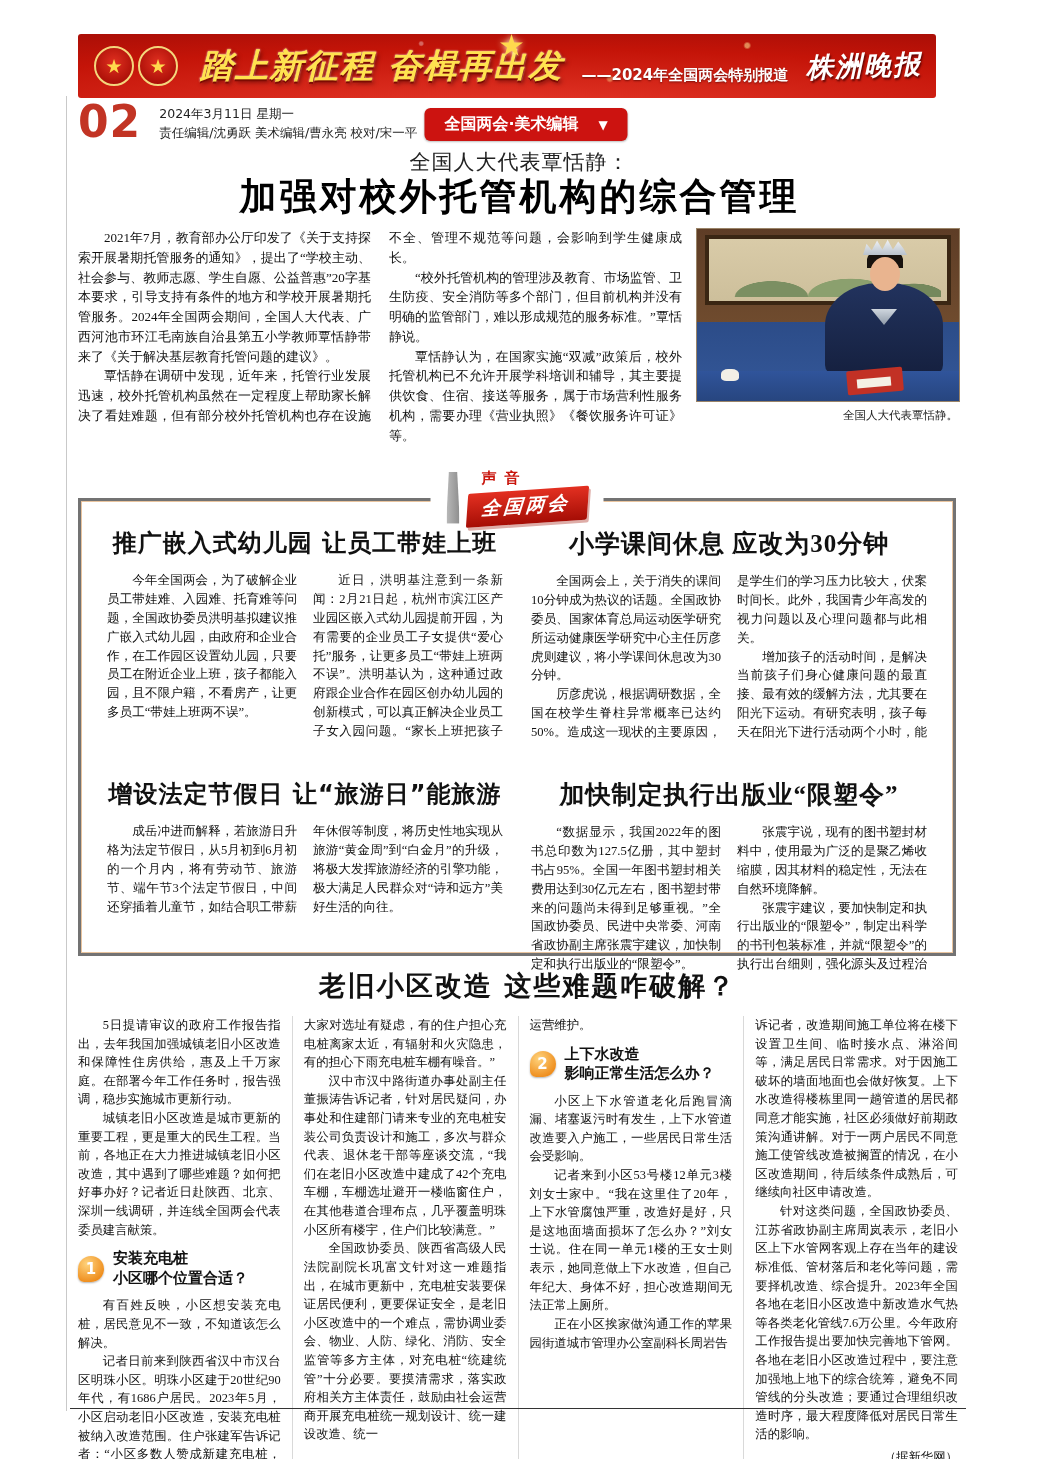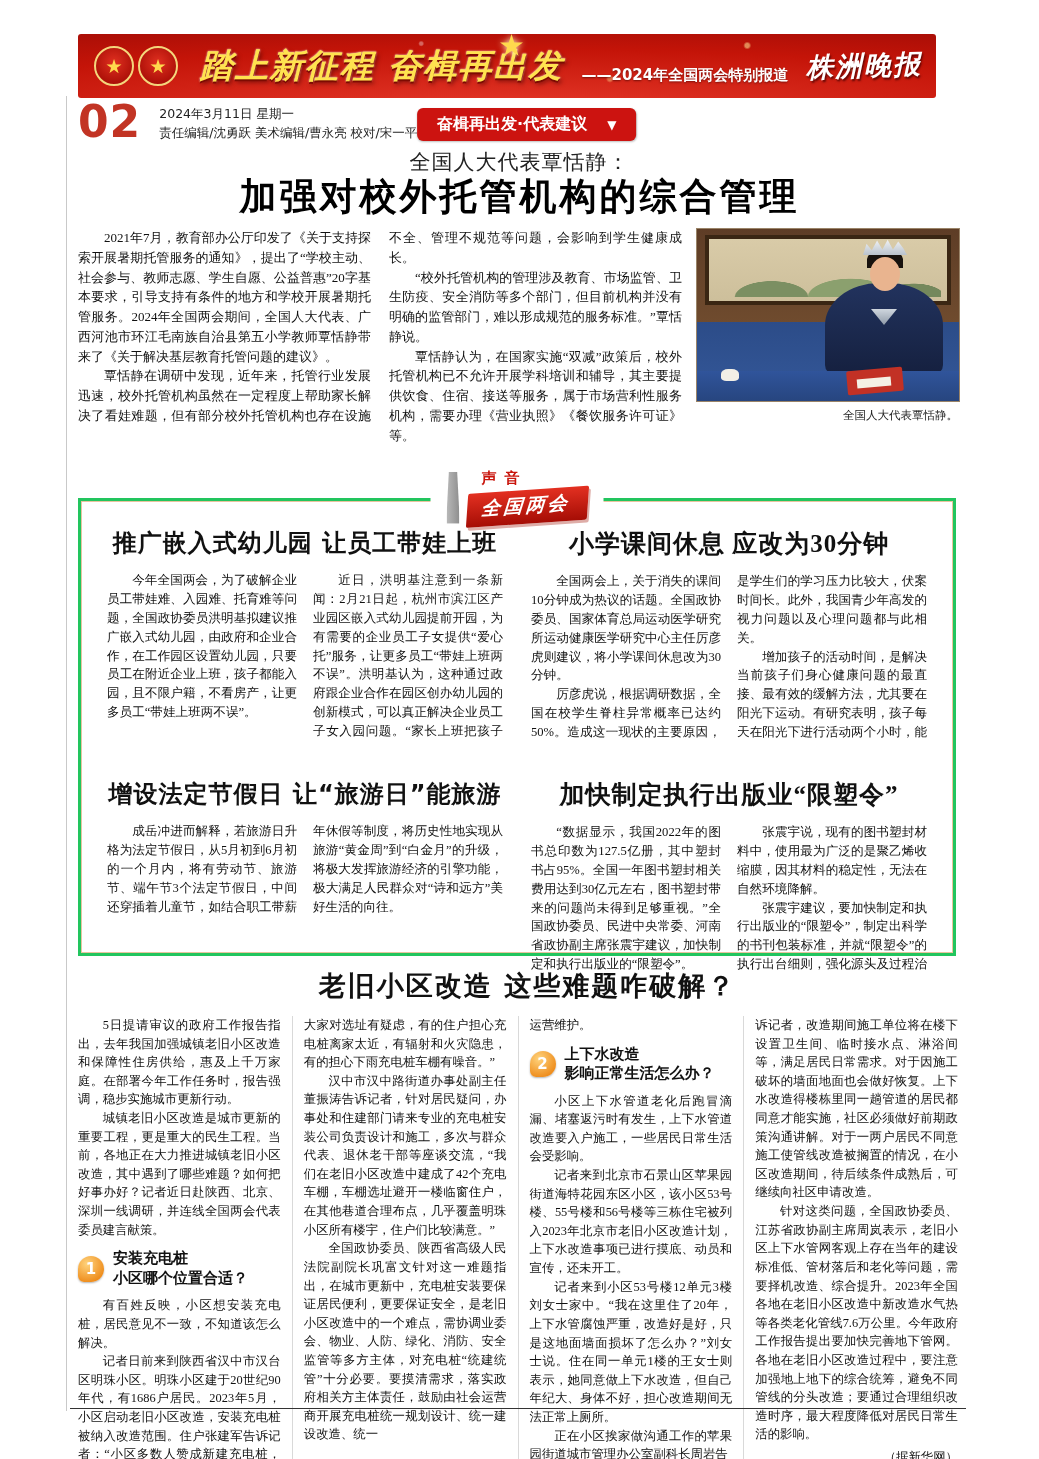--- a/index.html
+++ b/index.html
@@ -142,7 +142,7 @@
       <div>责任编辑/沈勇跃 美术编辑/曹永亮 校对/宋一平</div>
     </div>
     <div class="badge">
-      <span>奋楫再出发·代表建议</span>
+      <span>全国两会·美术编辑</span>
       <span class="arrow">▼</span>
     </div>
   </div>

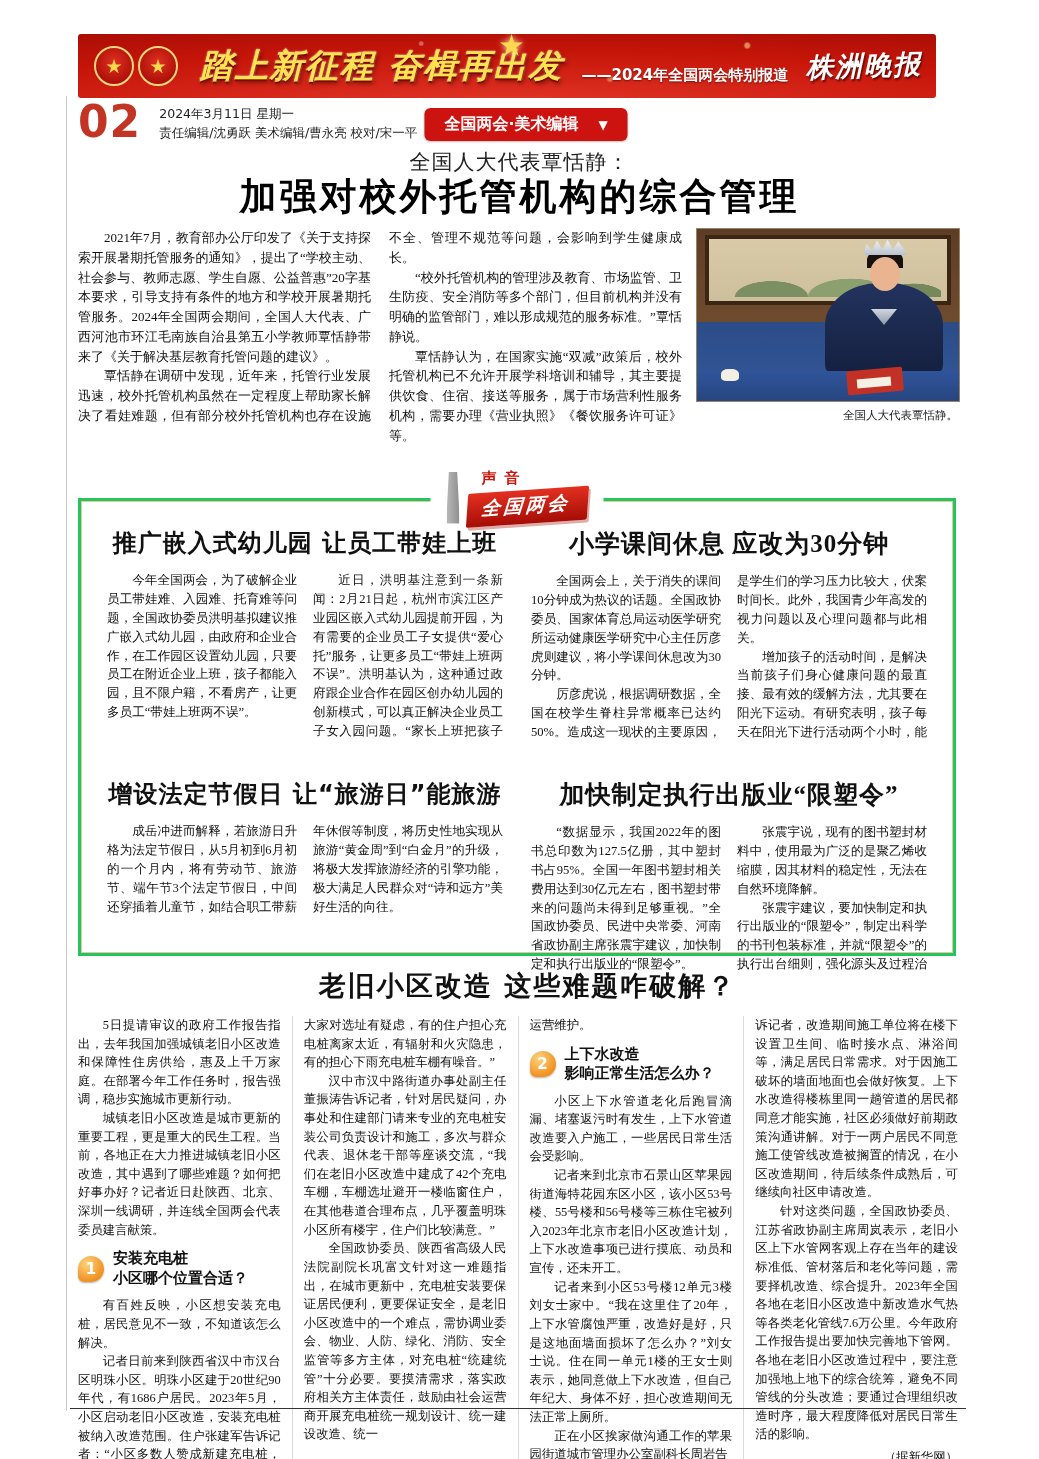--- a/index.html
+++ b/index.html
@@ -80,7 +80,7 @@
   .photo-cap{margin-top:6px;text-align:right;font-size:11.5px;color:#222;}
 
   
-  .vbox{position:absolute;left:78px;top:498px;width:872px;height:452px;border:3px solid #22c55e;
+  .vbox{position:absolute;left:78px;top:498px;width:872px;height:452px;border:3px solid #737373;
     box-shadow:inset 0 0 0 1px #e9c49e;}
   .vbadge{position:absolute;left:50%;top:0;transform:translate(-50%,-58%);background:#fff;
     padding:2px 16px;display:flex;align-items:flex-end;gap:8px;}

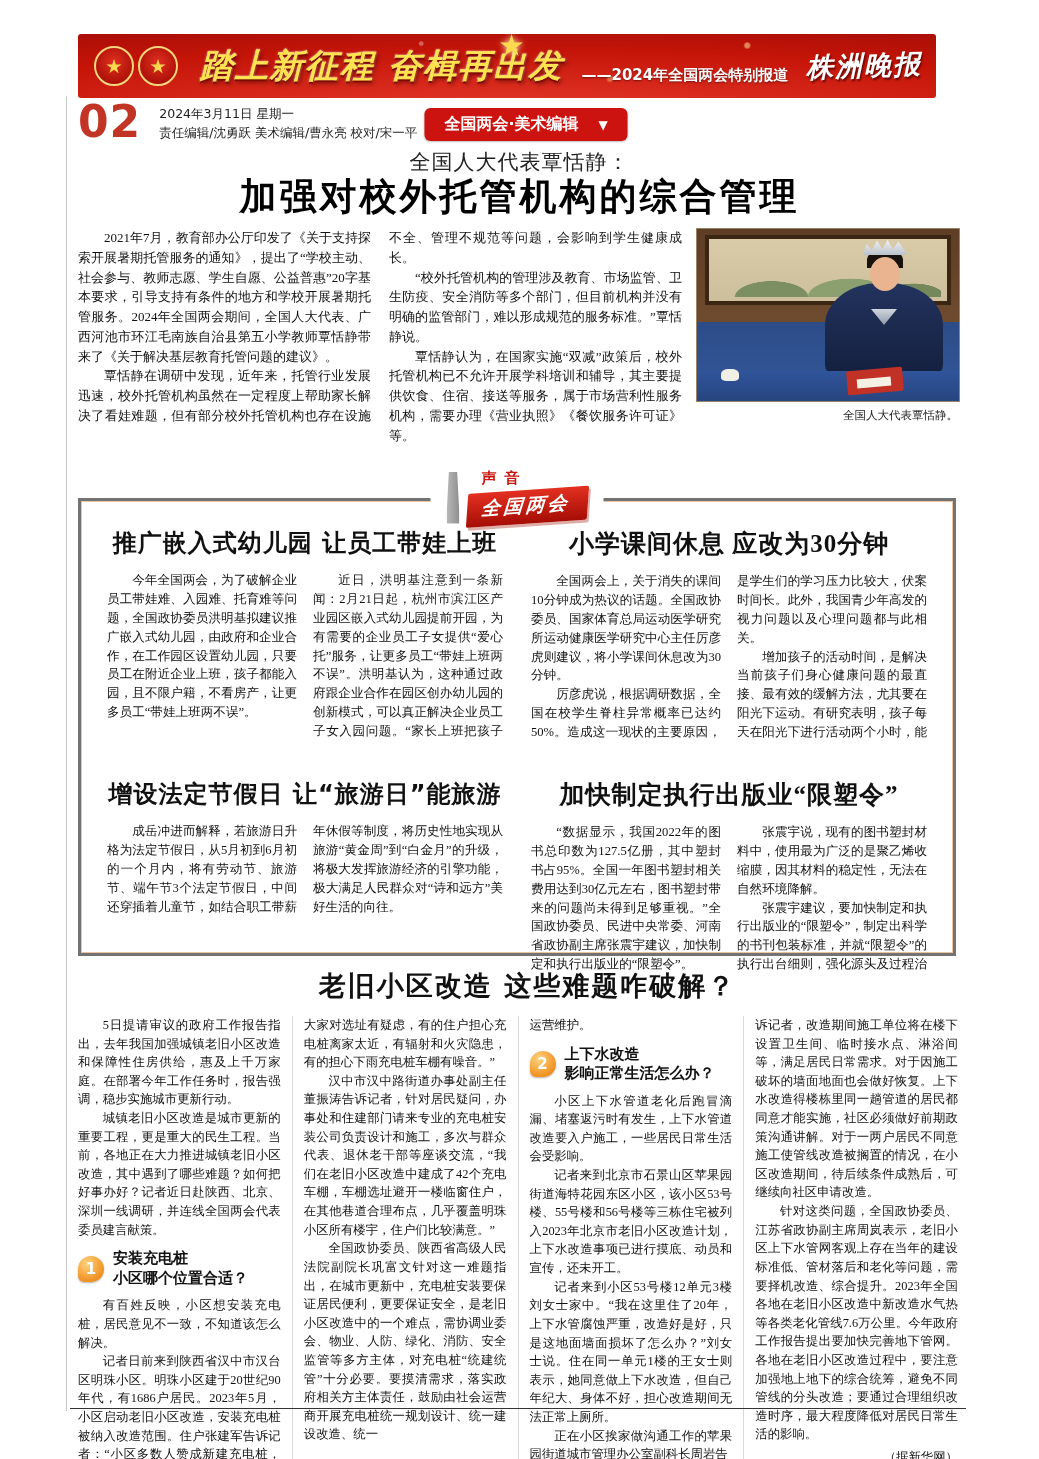--- a/index.html
+++ b/index.html
@@ -258,7 +258,6 @@
         </div>
       </div>
       <p>小区上下水管道老化后跑冒滴漏、堵塞返污时有发生，上下水管道改造要入户施工，一些居民日常生活会受影响。</p>
-      <p>记者来到北京市石景山区苹果园街道海特花园东区小区，该小区53号楼、55号楼和56号楼等三栋住宅被列入2023年北京市老旧小区改造计划，上下水改造事项已进行摸底、动员和宣传，还未开工。</p>
       <p>记者来到小区53号楼12单元3楼刘女士家中。“我在这里住了20年，上下水管腐蚀严重，改造好是好，只是这地面墙面损坏了怎么办？”刘女士说。住在同一单元1楼的王女士则表示，她同意做上下水改造，但自己年纪大、身体不好，担心改造期间无法正常上厕所。</p>
       <p>正在小区挨家做沟通工作的苹果园街道城市管理办公室副科长周岩告</p>
     </div>

